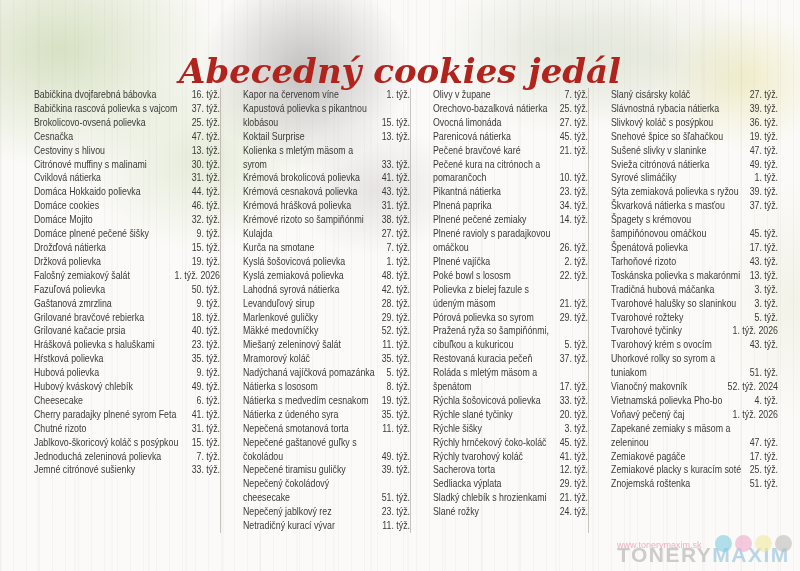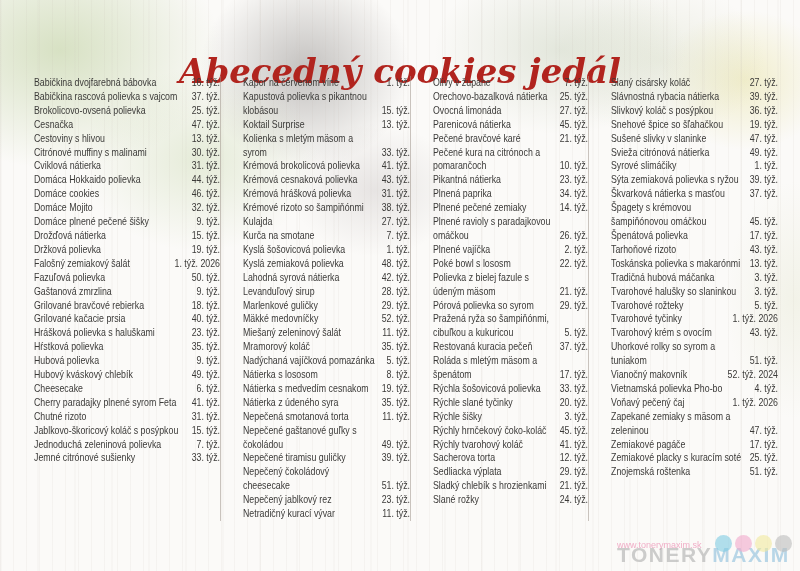--- a/index.html
+++ b/index.html
@@ -36,7 +36,7 @@
 
   .cols {
     position: absolute;
-    left: 34px; top: 76px;
+    left: 34px; top: 88px;
     width: 744px;
     display: grid;
     grid-template-columns: 186px 190px 178px 190px;

